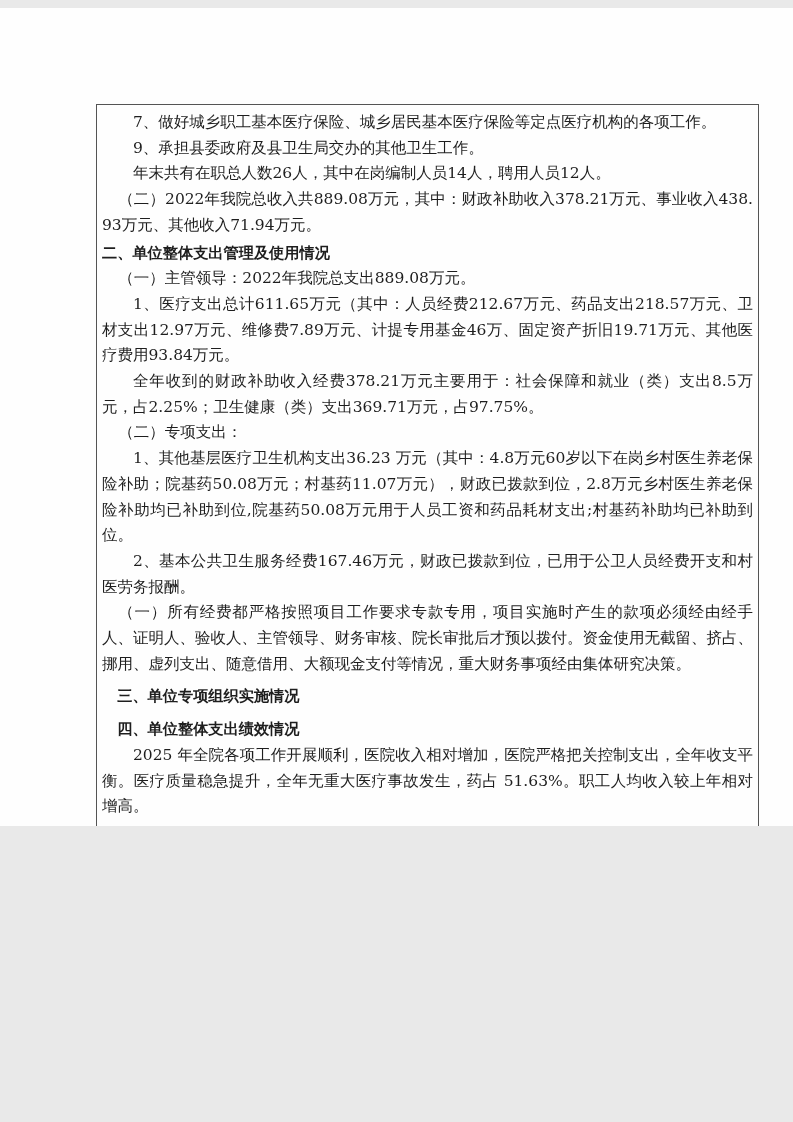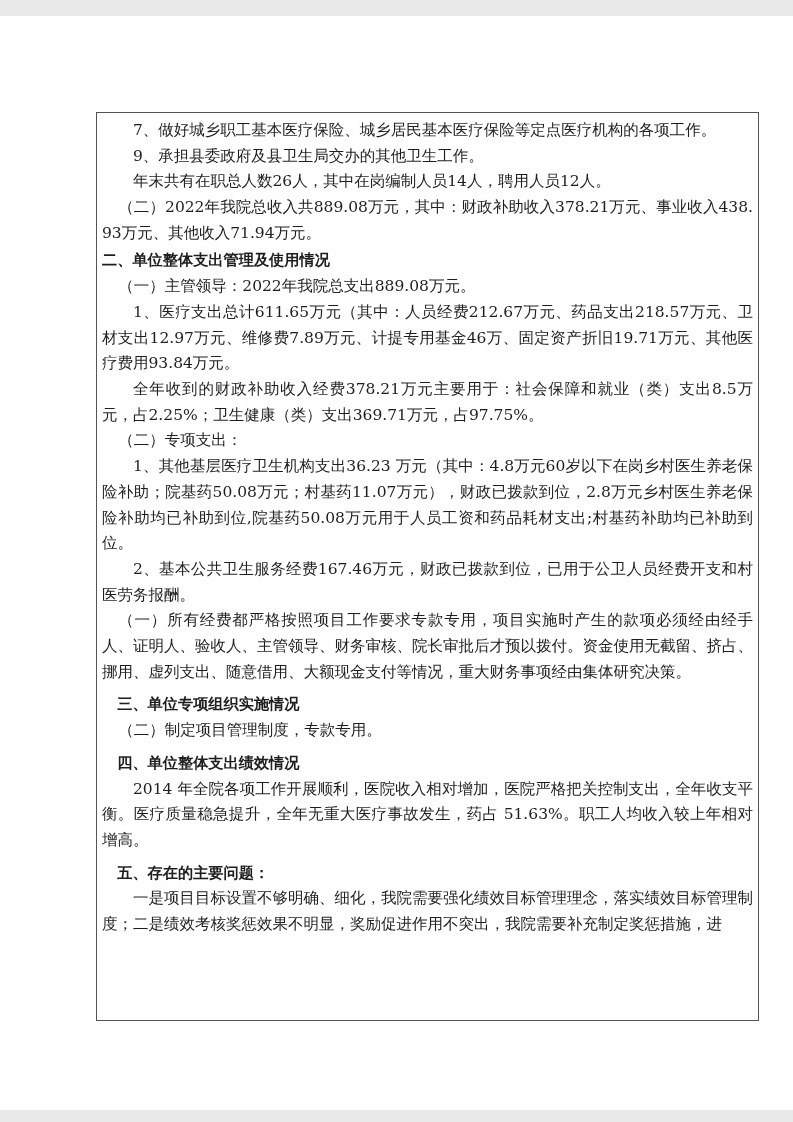--- a/index.html
+++ b/index.html
@@ -10,8 +10,8 @@
   .sheet {
     position: relative;
     width: 793px;
-    height: 1094px;
-    margin: 16px auto;
+    height: 818px;
+    margin: 8px auto;
     background: #fefefe;
     font-family: "DejaVu Serif", "Liberation Serif", serif;
     color: #1e1e1e;

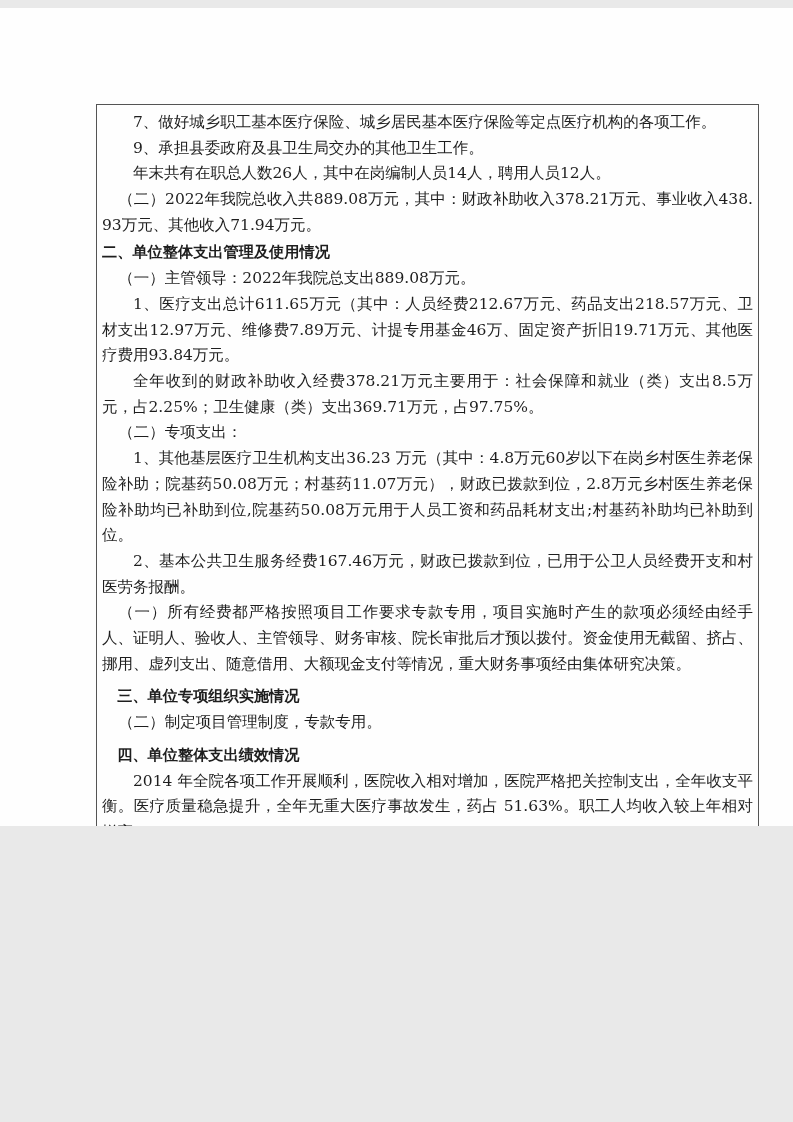--- a/index.html
+++ b/index.html
@@ -53,7 +53,6 @@
   .para.heading-flush {
     text-indent: 0;
     margin-top: 2px;
-    font-family: Liberation Mono, monospace;
   }
   .pageno {
     position: absolute;

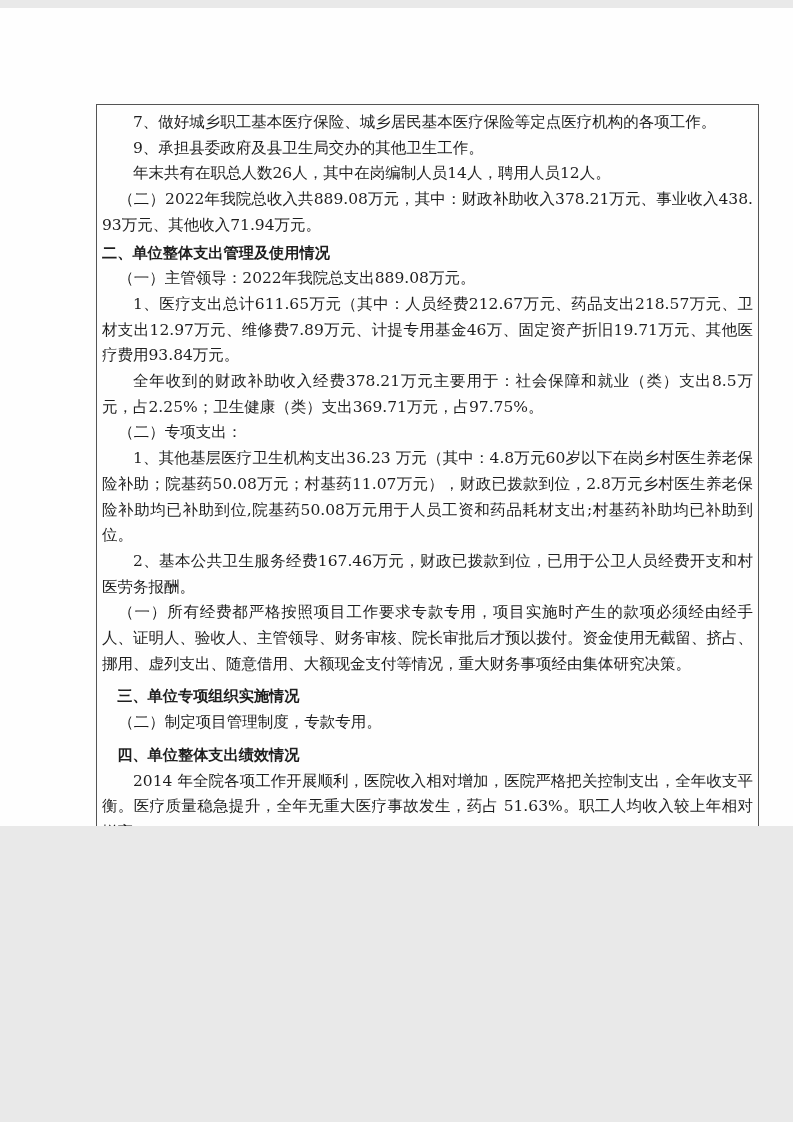--- a/index.html
+++ b/index.html
@@ -83,7 +83,6 @@
       <p class="para normal">2、基本公共卫生服务经费167.46万元，财政已拨款到位，已用于公卫人员经费开支和村医劳务报酬。</p>
       <p class="para paren">（一）所有经费都严格按照项目工作要求专款专用，项目实施时产生的款项必须经由经手人、证明人、验收人、主管领导、财务审核、院长审批后才预以拨付。资金使用无截留、挤占、挪用、虚列支出、随意借用、大额现金支付等情况，重大财务事项经由集体研究决策。</p>
       <p class="para heading">三、单位专项组织实施情况</p>
-      <p class="para paren">（二）制定项目管理制度，专款专用。</p>
       <p class="para heading">四、单位整体支出绩效情况</p>
       <p class="para normal">2014 年全院各项工作开展顺利，医院收入相对增加，医院严格把关控制支出，全年收支平衡。医疗质量稳急提升，全年无重大医疗事故发生，药占 51.63%。职工人均收入较上年相对增高。</p>
       <p class="para heading">五、存在的主要问题：</p>

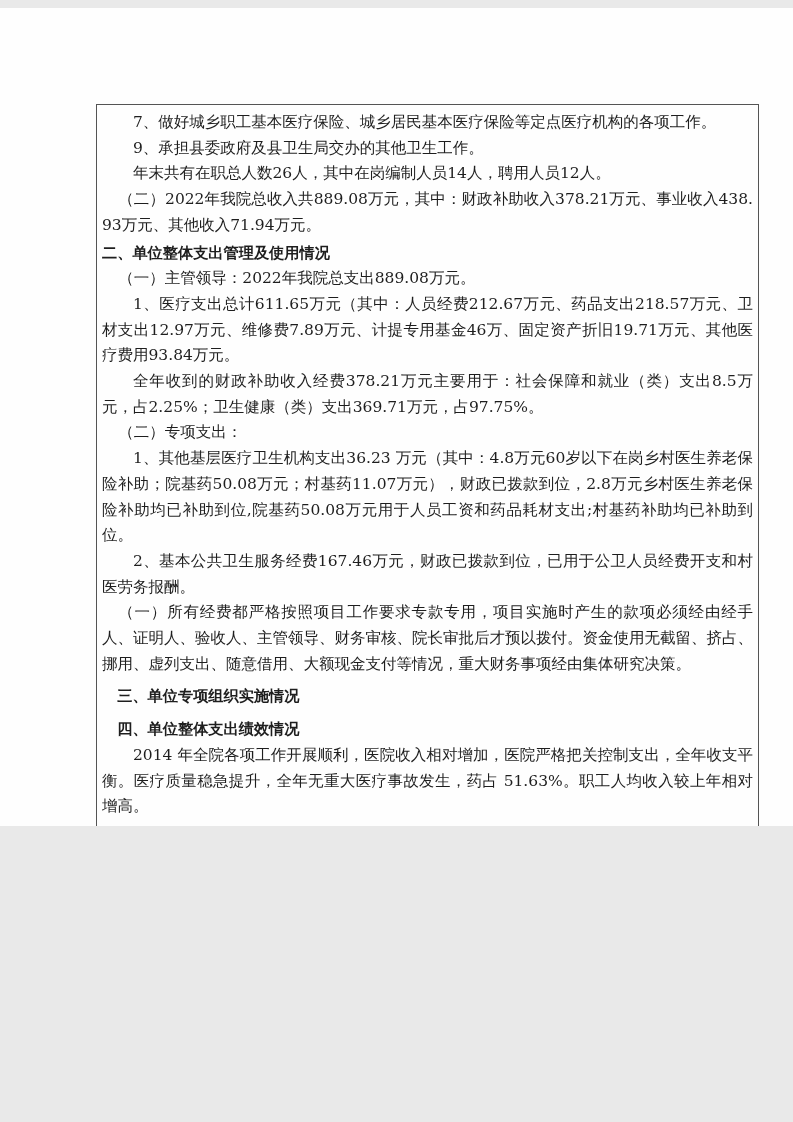--- a/index.html
+++ b/index.html
@@ -84,7 +84,7 @@
       <p class="para paren">（一）所有经费都严格按照项目工作要求专款专用，项目实施时产生的款项必须经由经手人、证明人、验收人、主管领导、财务审核、院长审批后才预以拨付。资金使用无截留、挤占、挪用、虚列支出、随意借用、大额现金支付等情况，重大财务事项经由集体研究决策。</p>
       <p class="para heading">三、单位专项组织实施情况</p>
       <p class="para heading">四、单位整体支出绩效情况</p>
-      <p class="para normal">2014 年全院各项工作开展顺利，医院收入相对增加，医院严格把关控制支出，全年收支平衡。医疗质量稳急提升，全年无重大医疗事故发生，药占 51.63%。职工人均收入较上年相对增高。</p>
+      <p class="para normal">2025 年全院各项工作开展顺利，医院收入相对增加，医院严格把关控制支出，全年收支平衡。医疗质量稳急提升，全年无重大医疗事故发生，药占 51.63%。职工人均收入较上年相对增高。</p>
       <p class="para heading">五、存在的主要问题：</p>
       <p class="para normal">一是项目目标设置不够明确、细化，我院需要强化绩效目标管理理念，落实绩效目标管理制度；二是绩效考核奖惩效果不明显，奖励促进作用不突出，我院需要补充制定奖惩措施，进</p>
     </div>

